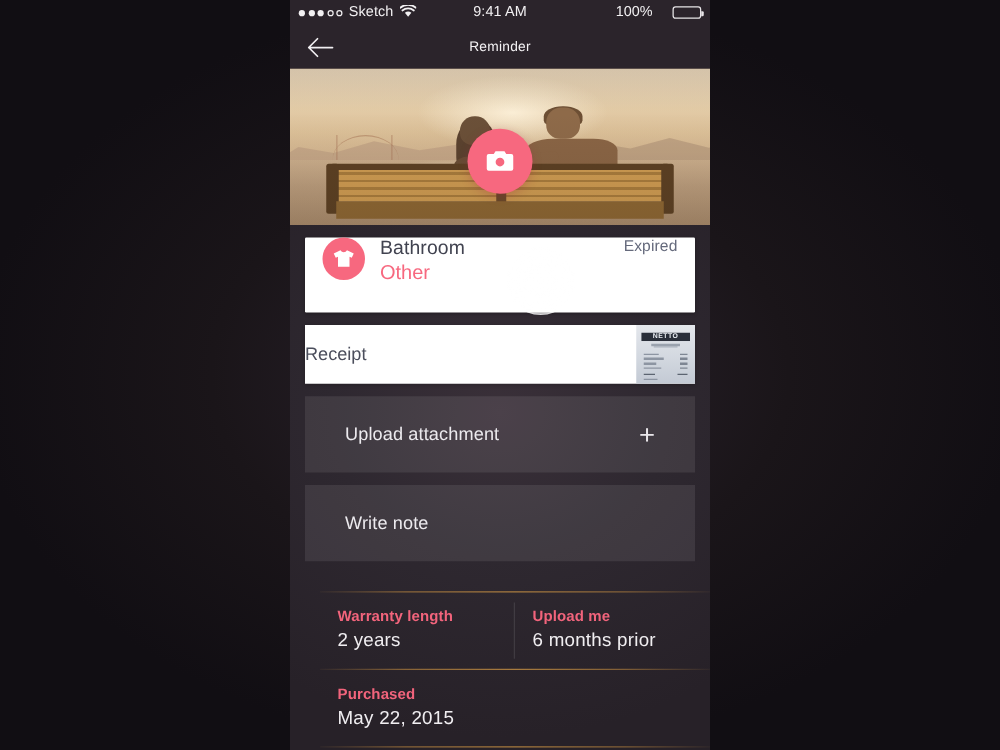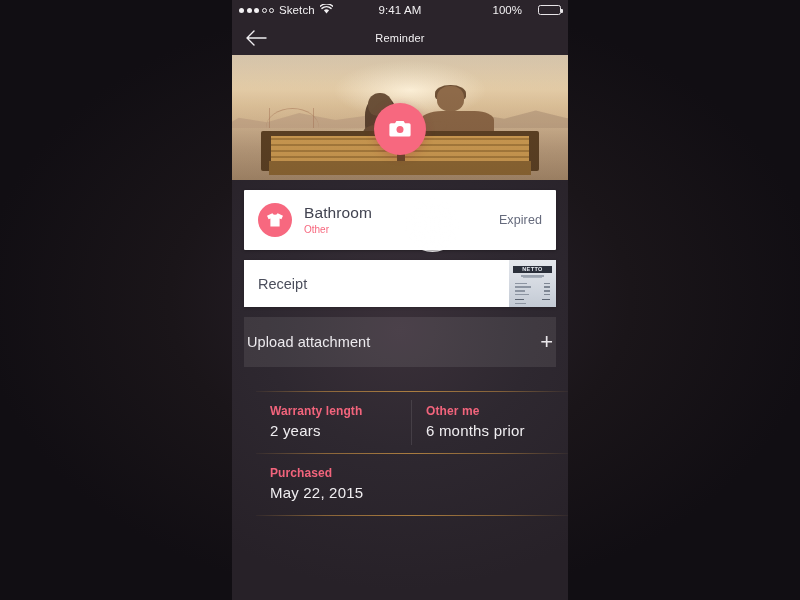--- a/index.html
+++ b/index.html
@@ -202,8 +202,8 @@
     background: #ffffff;
     height: 60px;
     display: flex;
-    align-items: center;
-    padding: 16px 14px;
+    align-items: flex-start;
+    padding: 0 14px;
     border-radius: 1px;
     position: relative;
     box-shadow: 0 1px 3px rgba(0,0,0,.25);

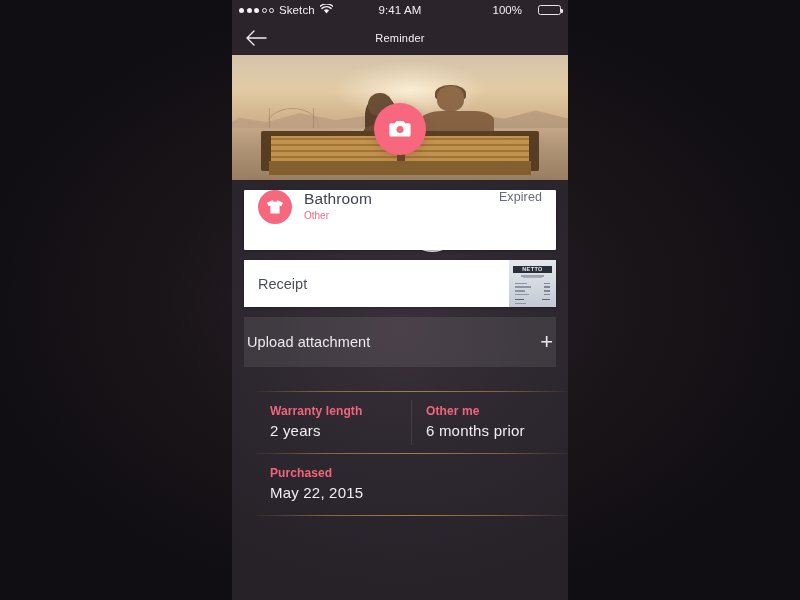--- a/index.html
+++ b/index.html
@@ -216,7 +216,7 @@
   }
   #item-text { margin-left: 12px; line-height: 1.15; }
   #item-title { color: #414350; font-size: 15.5px; letter-spacing: .1px; }
-  #item-subtitle { color: #f7687f; font-size: 10px; margin-top: 2px; }
+  #item-subtitle { color: #f7687f; font-size: 16px; margin-top: 2px; }
   #item-status {
     margin-left: auto; color: #656a7c; font-size: 12.5px; letter-spacing: .1px;
   }

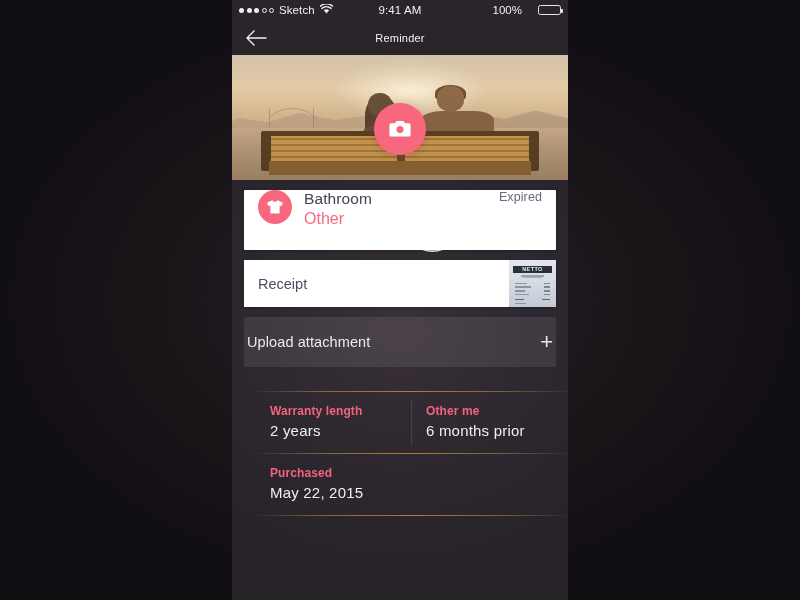--- a/index.html
+++ b/index.html
@@ -239,7 +239,6 @@
     height: 47px;
     background: #ffffff;
     display: flex; align-items: center;
-    padding-left: 14px;
     position: relative;
     overflow: hidden;
     box-shadow: 0 1px 3px rgba(0,0,0,.22);

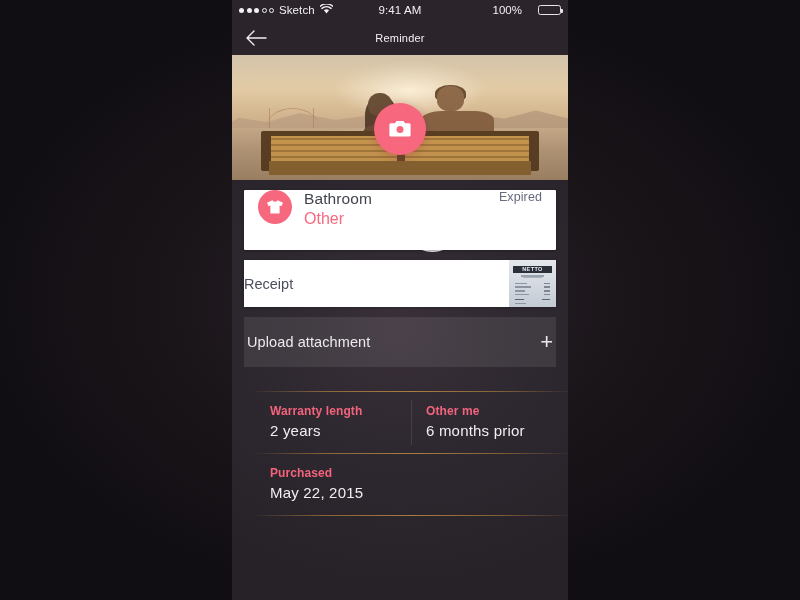--- a/index.html
+++ b/index.html
@@ -265,10 +265,10 @@
   
   .dark-row {
     margin: 10px 12px 0 12px;
-    height: 50px;
+    height: 61px;
     background: rgba(255,255,255,.085);
     display: flex; align-items: center;
-    padding: 0 3px;
+    padding: 0 32px;
   }
   .dark-row-label { color: #eceaee; font-size: 14.5px; letter-spacing: .1px; }
   #plus-icon { margin-left: auto; color: #e9e6ea; font-size: 22px; line-height: 1; font-weight: 300; }

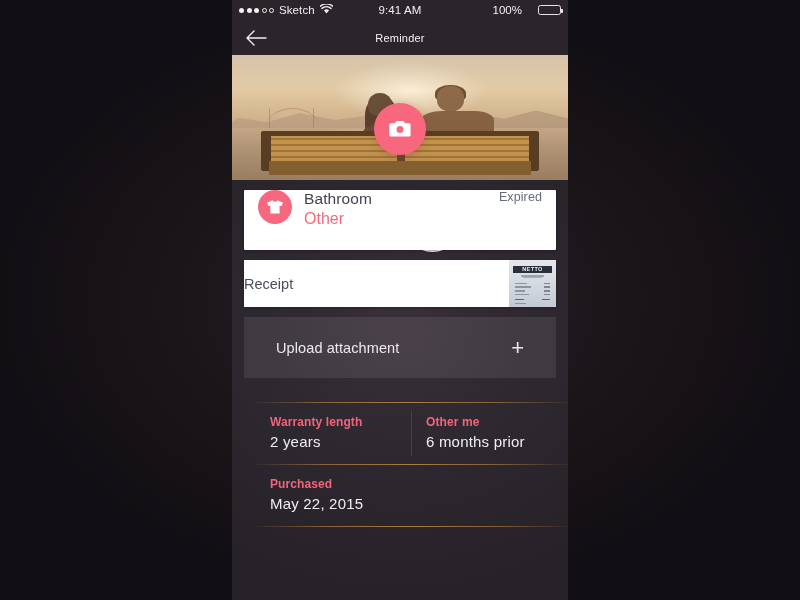--- a/index.html
+++ b/index.html
@@ -406,6 +406,9 @@
         <span id="plus-icon">+</span>
       </div>
 
+      <div class="dark-row">
+        <span class="dark-row-label">Write note</span>
+      </div>
 
       <div id="details">
         <div class="detail-sep"></div>

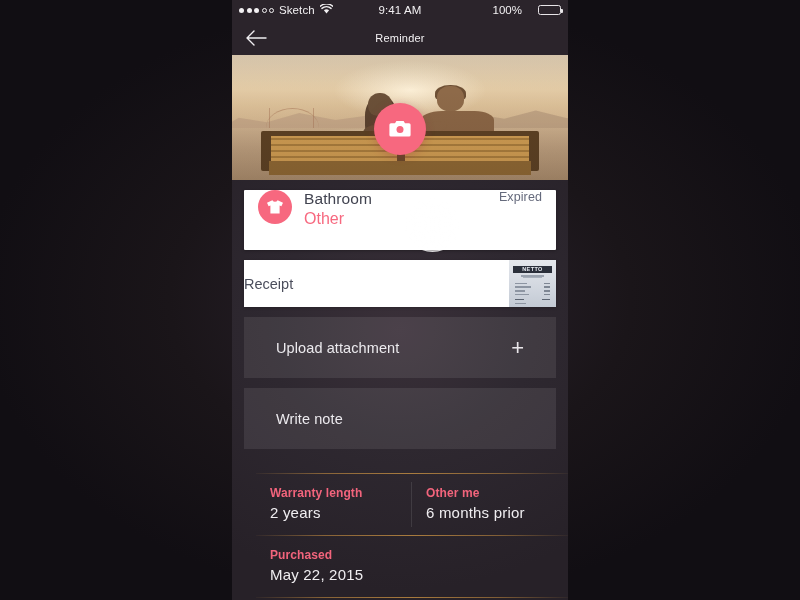--- a/index.html
+++ b/index.html
@@ -418,7 +418,7 @@
             <div class="detail-value">2 years</div>
           </div>
           <div class="detail-cell">
-            <div class="detail-label">Other me</div>
+            <div class="detail-label">Upload me</div>
             <div class="detail-value">6 months prior</div>
           </div>
         </div>

